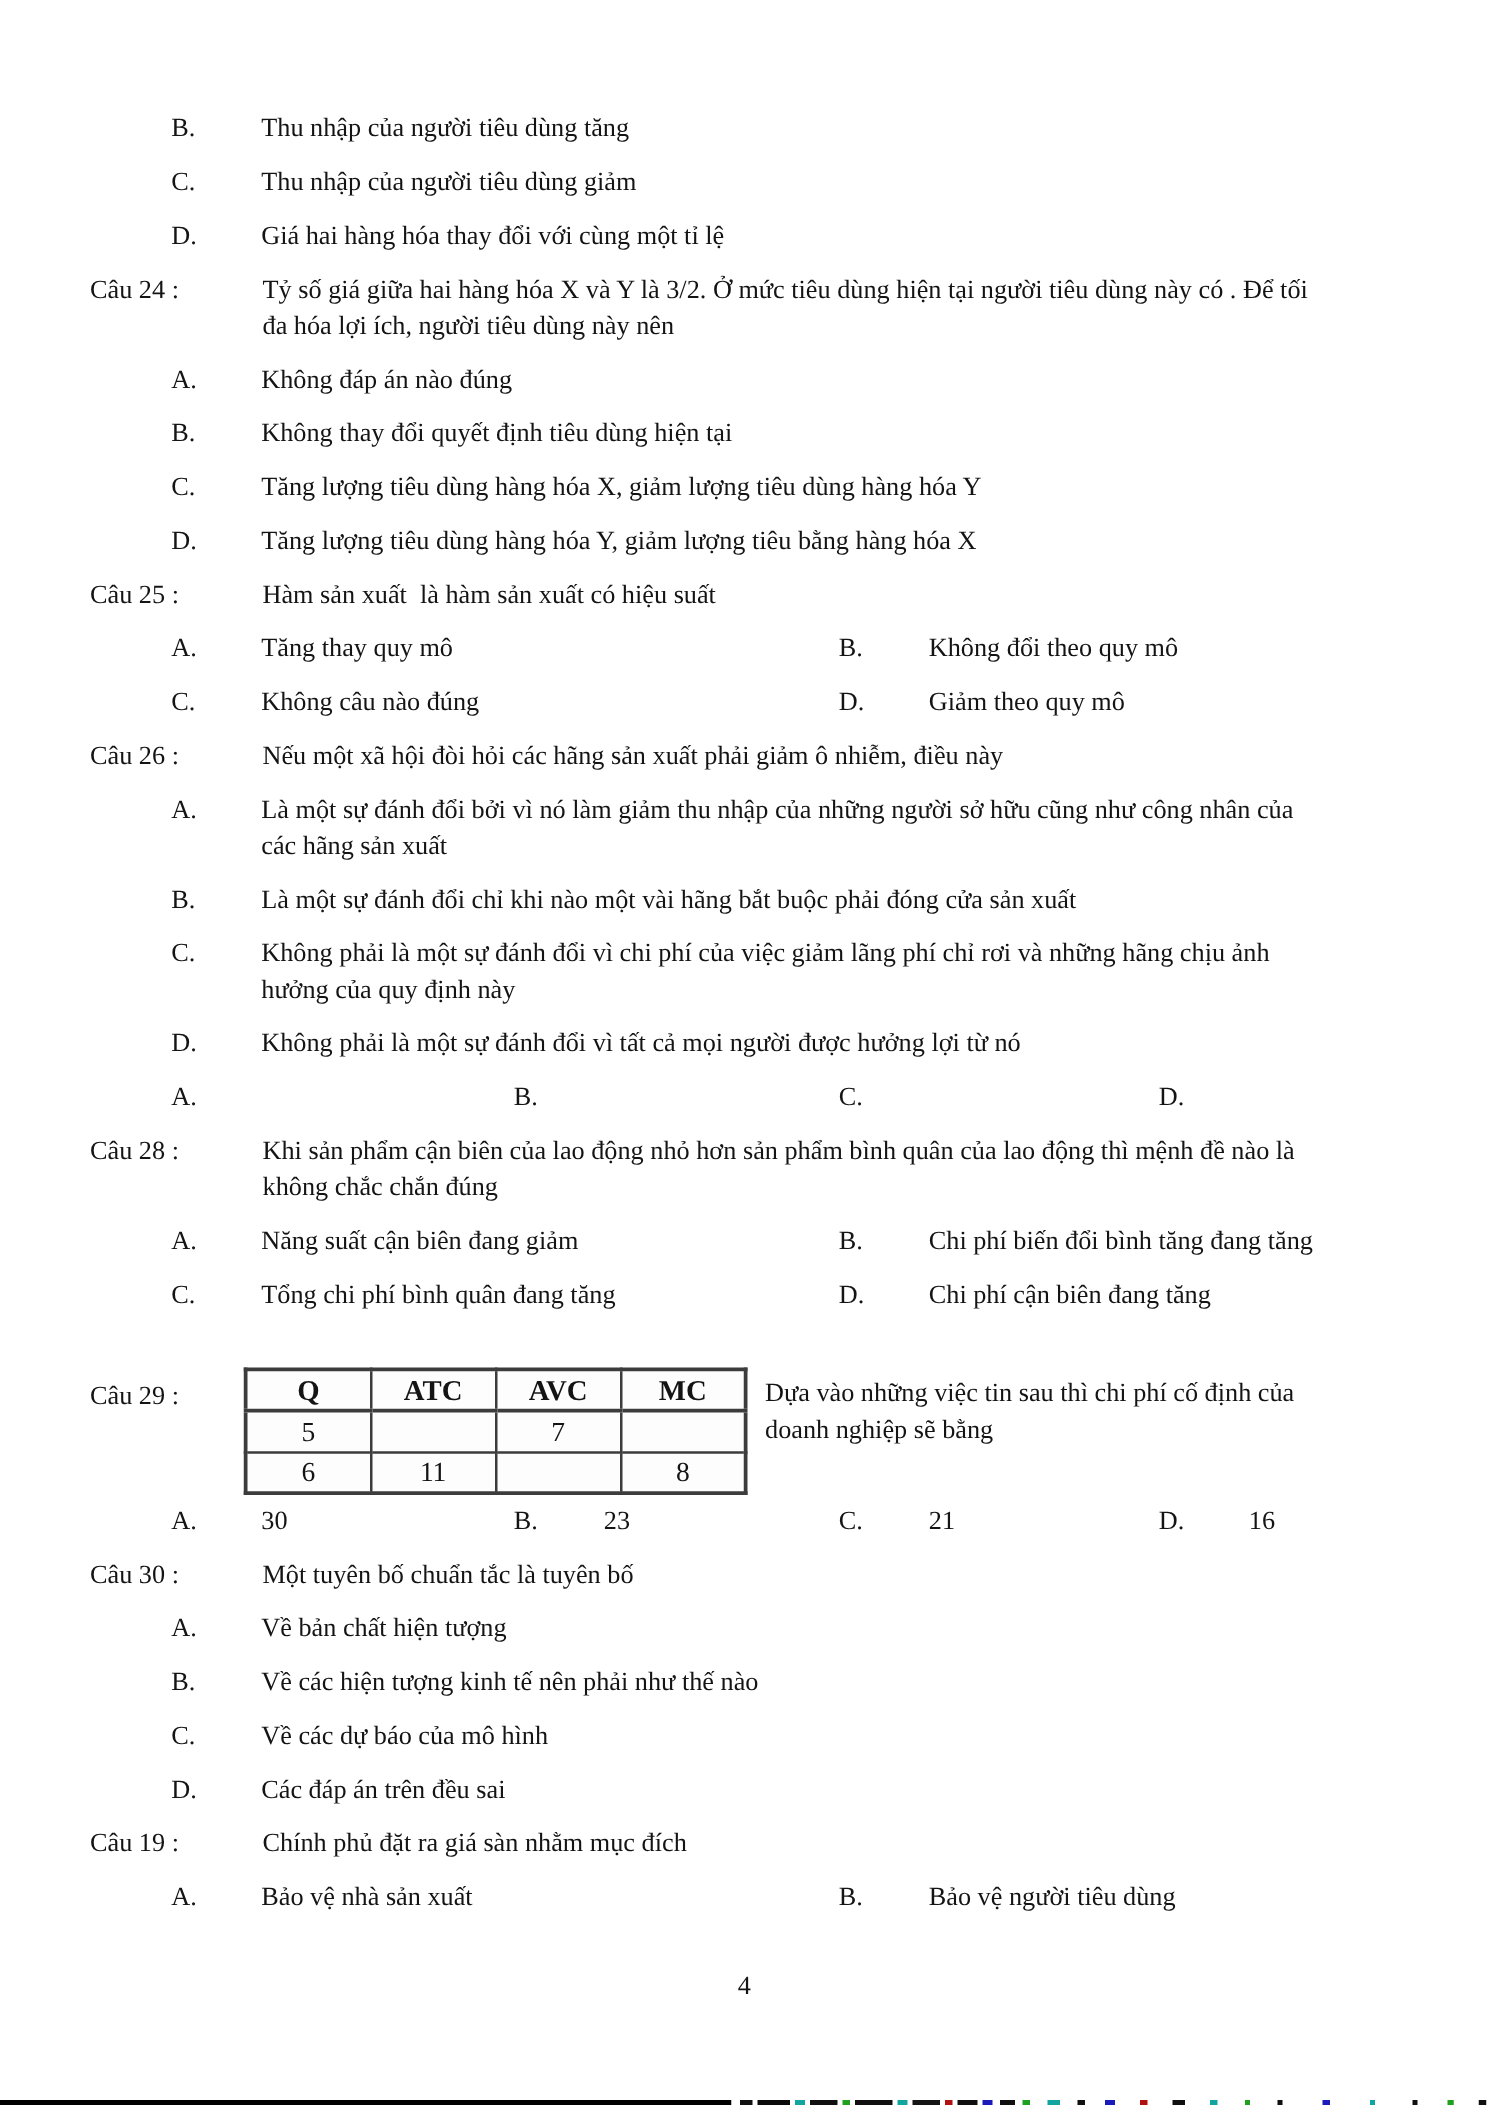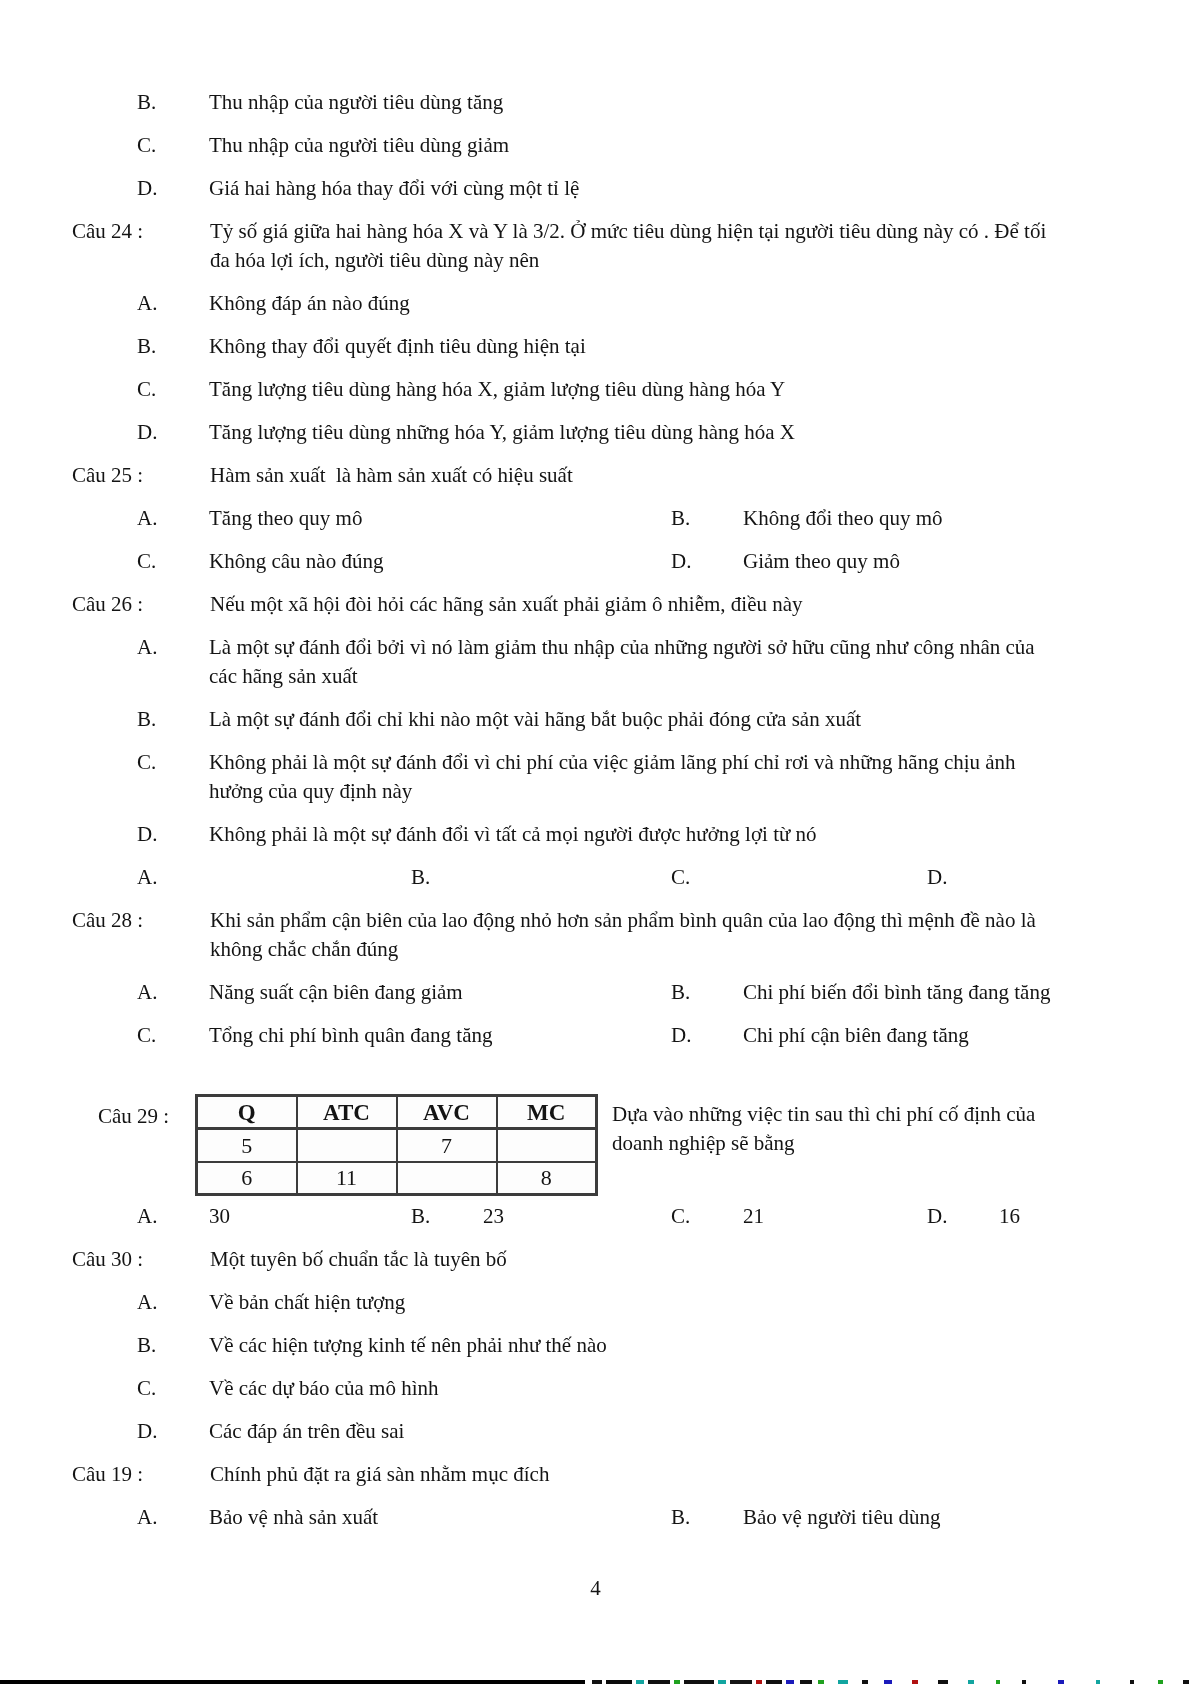--- a/index.html
+++ b/index.html
@@ -92,7 +92,7 @@
       </div>
       <div class="opt single">
         <span class="letter">D.</span>
-        <span class="otext">Tăng lượng tiêu dùng những hóa Y, giảm lượng tiêu dùng hàng hóa X</span>
+        <span class="otext">Tăng lượng tiêu dùng hàng hóa Y, giảm lượng tiêu bằng hàng hóa X</span>
       </div>
     </section>
 

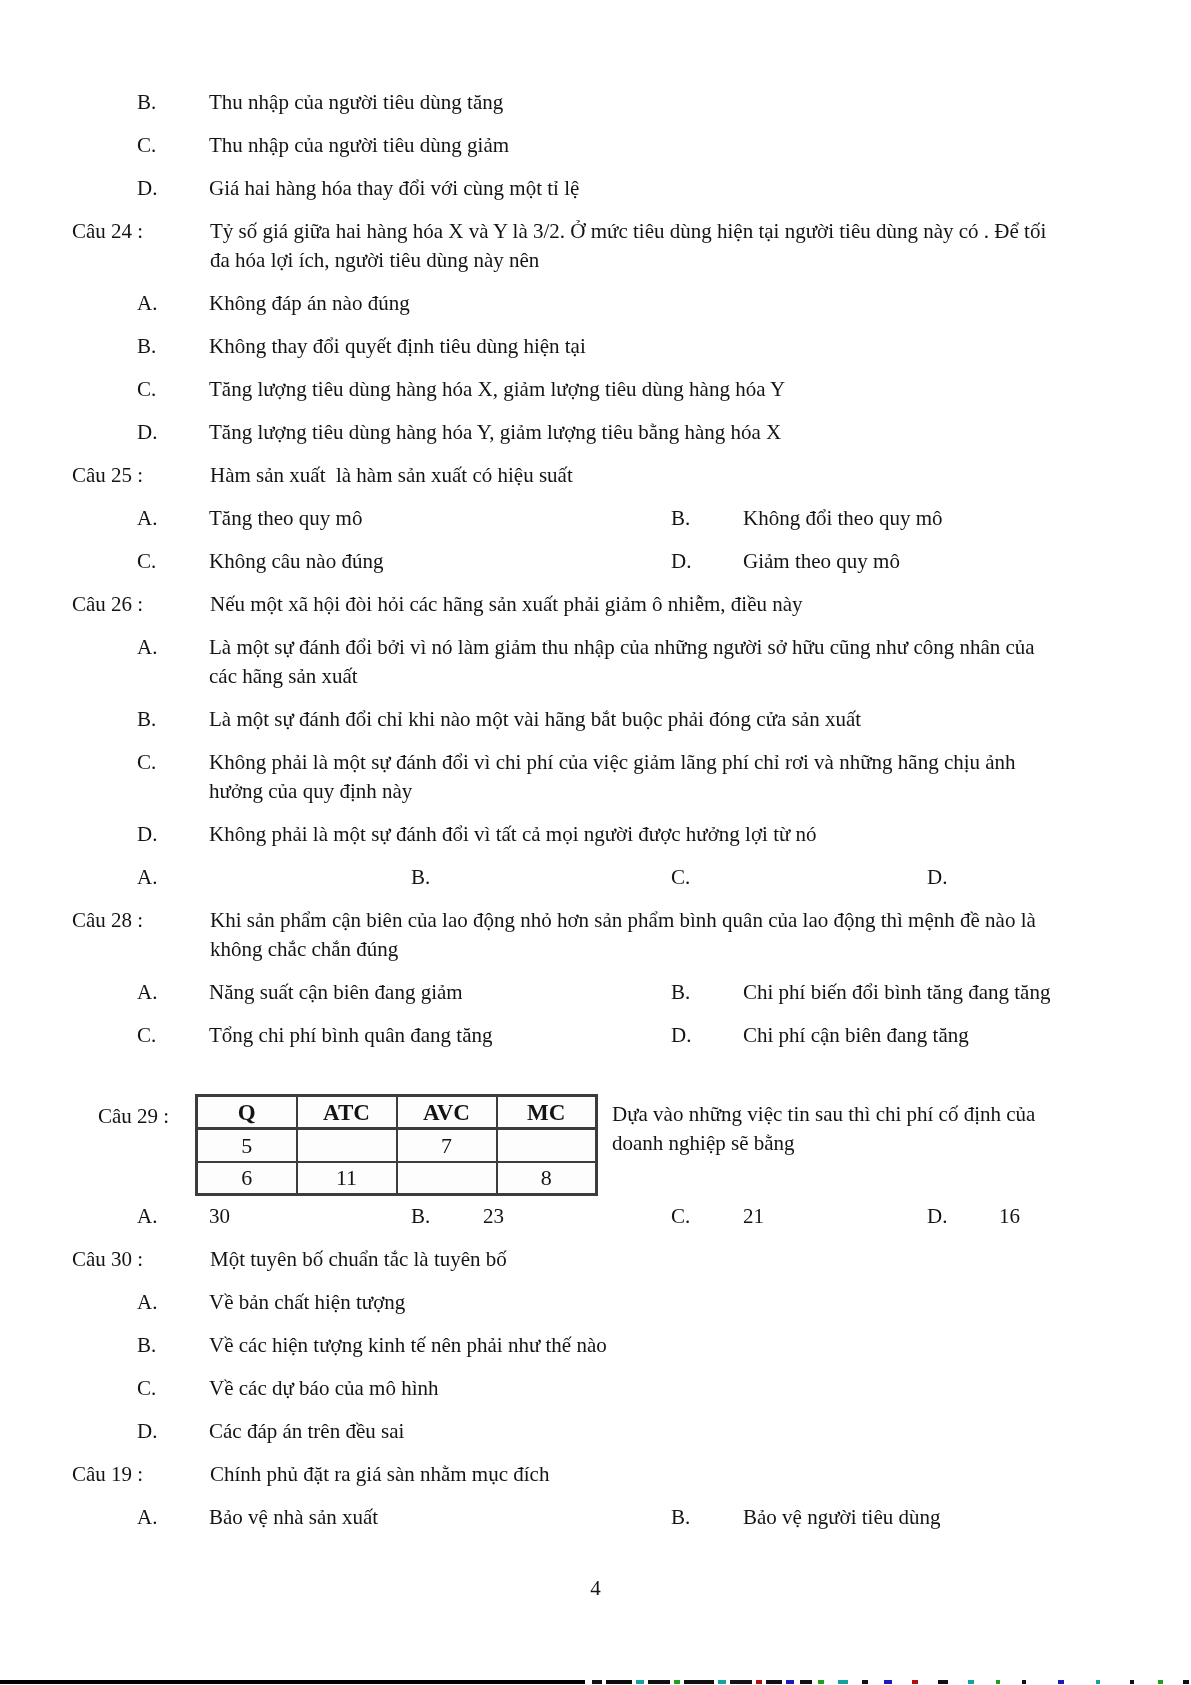--- a/index.html
+++ b/index.html
@@ -104,7 +104,7 @@
       <div class="grid2">
         <div class="opt">
           <span class="letter">A.</span>
-          <span class="otext">Tăng theo quy mô</span>
+          <span class="otext">Tăng thay quy mô</span>
         </div>
         <div class="opt">
           <span class="letter">B.</span>

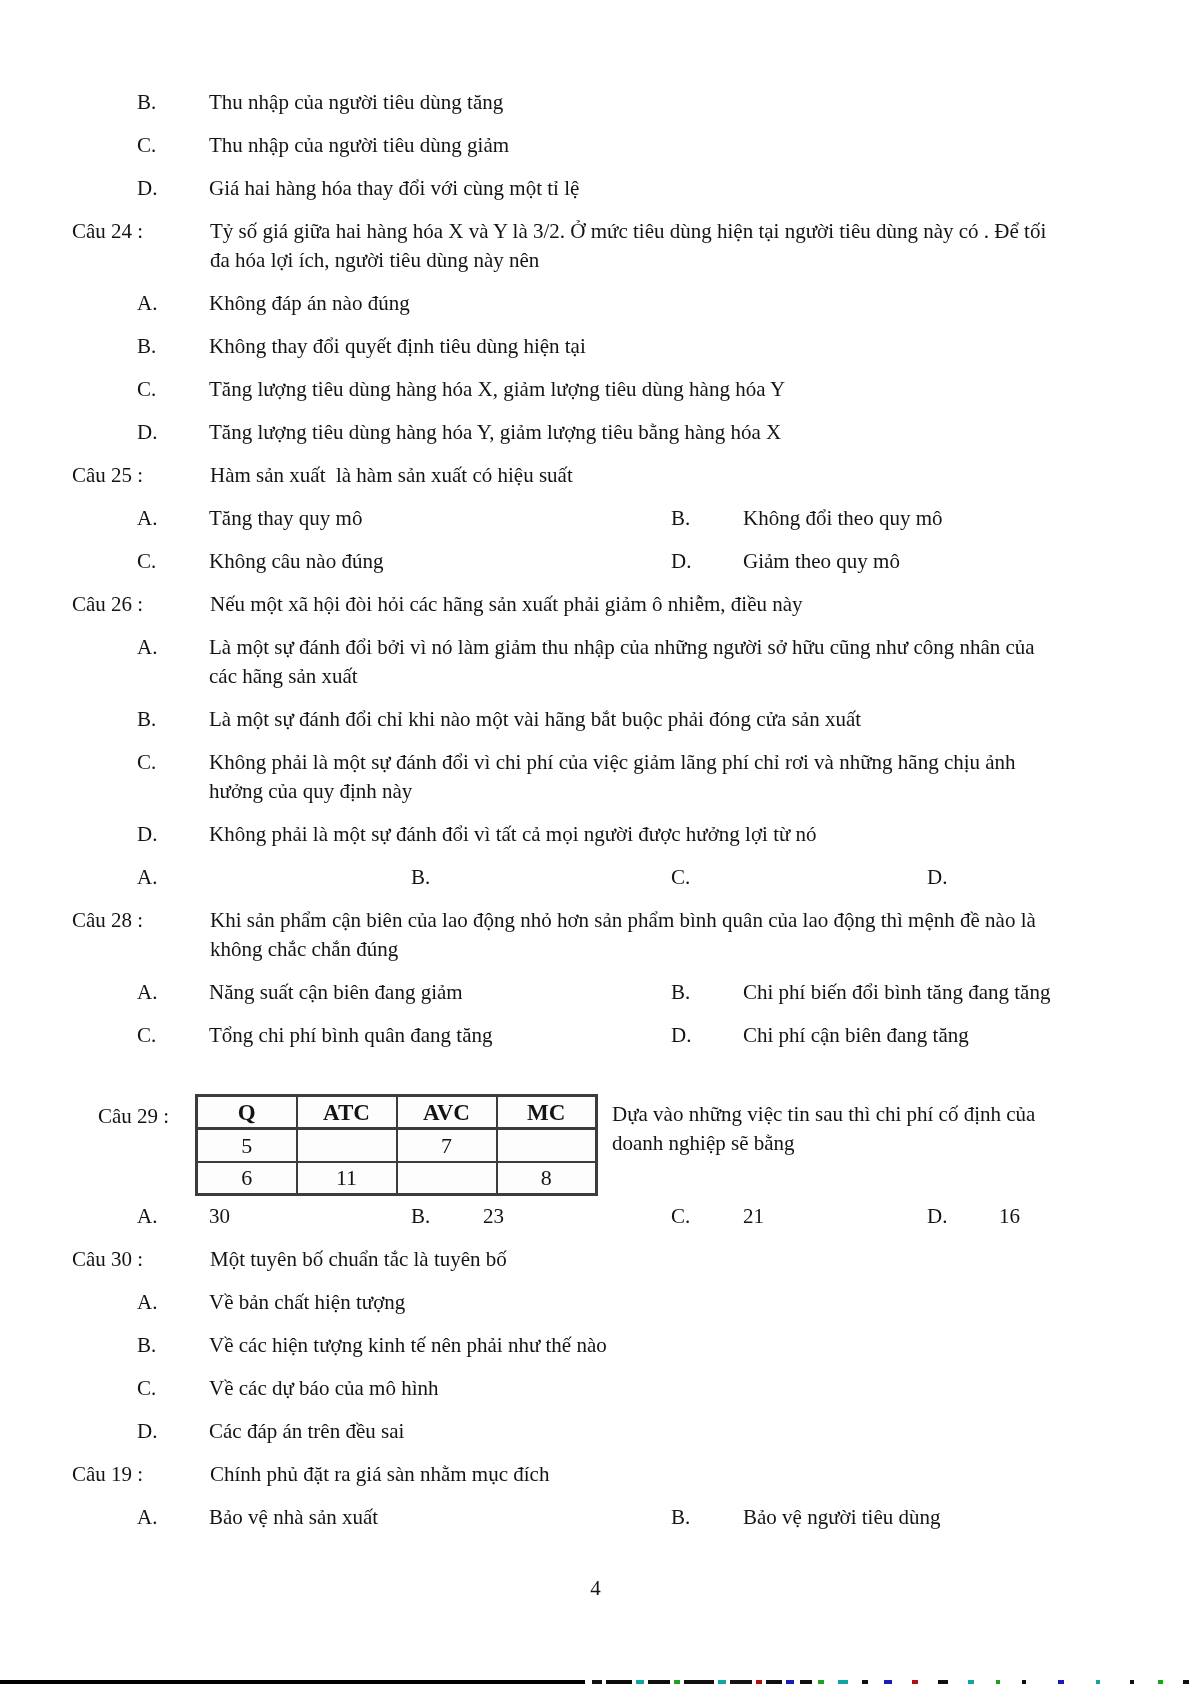--- a/index.html
+++ b/index.html
@@ -32,7 +32,7 @@
 
   
   .q29-row { display:flex; margin-top:30px; margin-bottom:6px; }
-  .q29-row .q-label { flex:0 0 123px; margin-left:72px; padding-top:8px;text-align:center; }
+  .q29-row .q-label { flex:0 0 123px; margin-left:72px; padding-top:8px; }
   table.cost { border-collapse:collapse; background:#fdfdfd; border:3px solid #3c3c3c; align-self:flex-start; }
   table.cost th, table.cost td {
     border:2px solid #3c3c3c;

